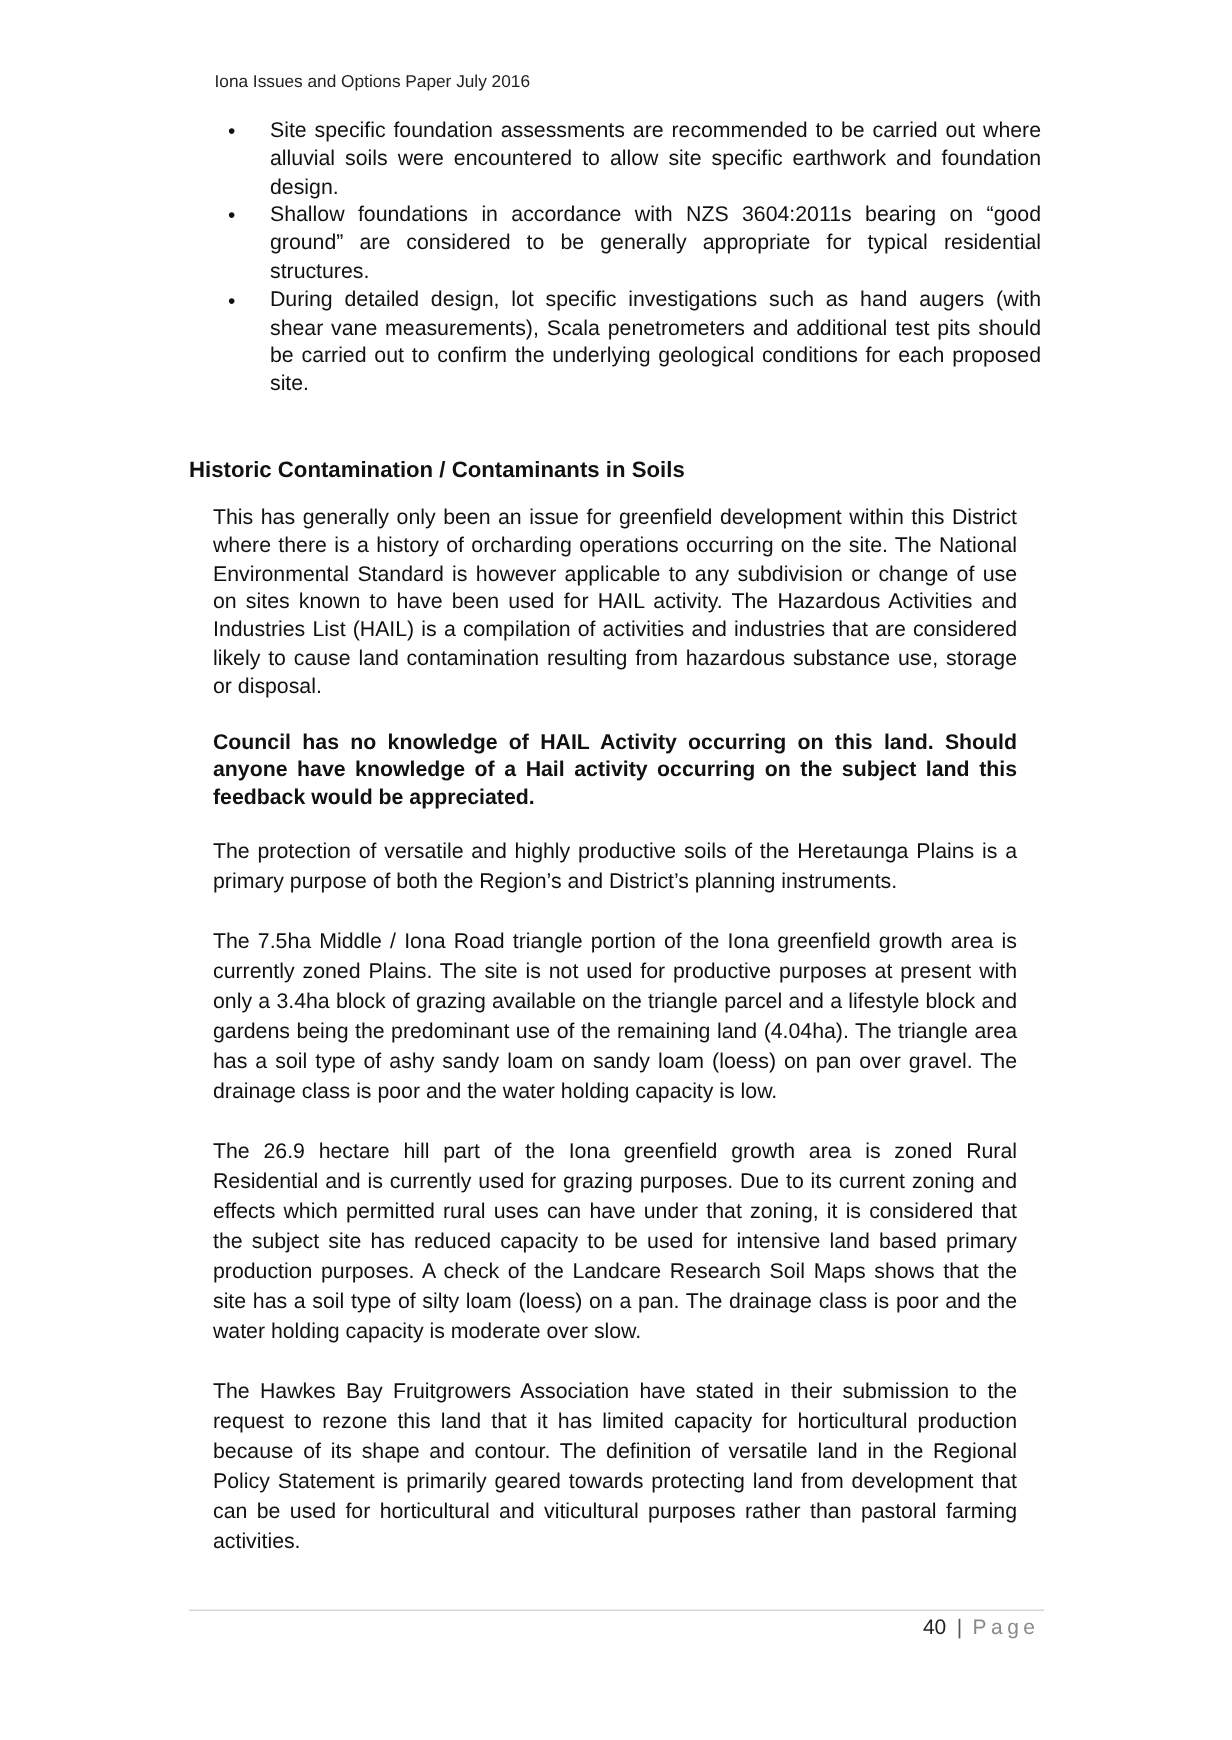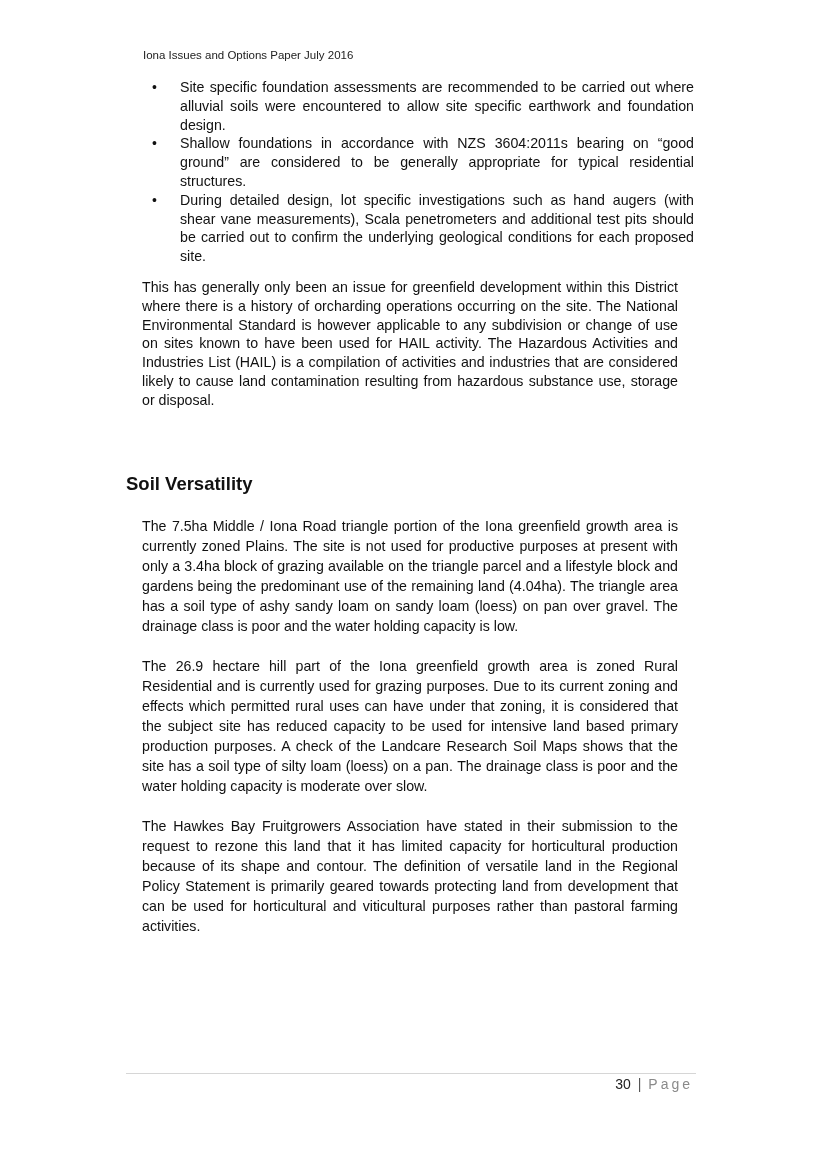--- a/index.html
+++ b/index.html
@@ -31,6 +31,7 @@
     <li><span class="dot">•</span><span>During detailed design, lot specific investigations such as hand augers (with shear vane measurements), Scala penetrometers and additional test pits should be carried out to confirm the underlying geological conditions for each proposed site.</span></li>
   </ul>
 
+  <h3 class="h-sub">Historic Contamination / Contaminants in Soils</h3>
   <p class="para" style="margin-top:12px">This has generally only been an issue for greenfield development within this District where there is a history of orcharding operations occurring on the site.  The National Environmental Standard is however applicable to any subdivision or change of use on sites known to have been used for HAIL activity.  The Hazardous Activities and Industries List (HAIL) is a compilation of activities and industries that are considered likely to cause land contamination resulting from hazardous substance use, storage or disposal.</p>
 
   <h2 class="h-main">Soil Versatility</h2>

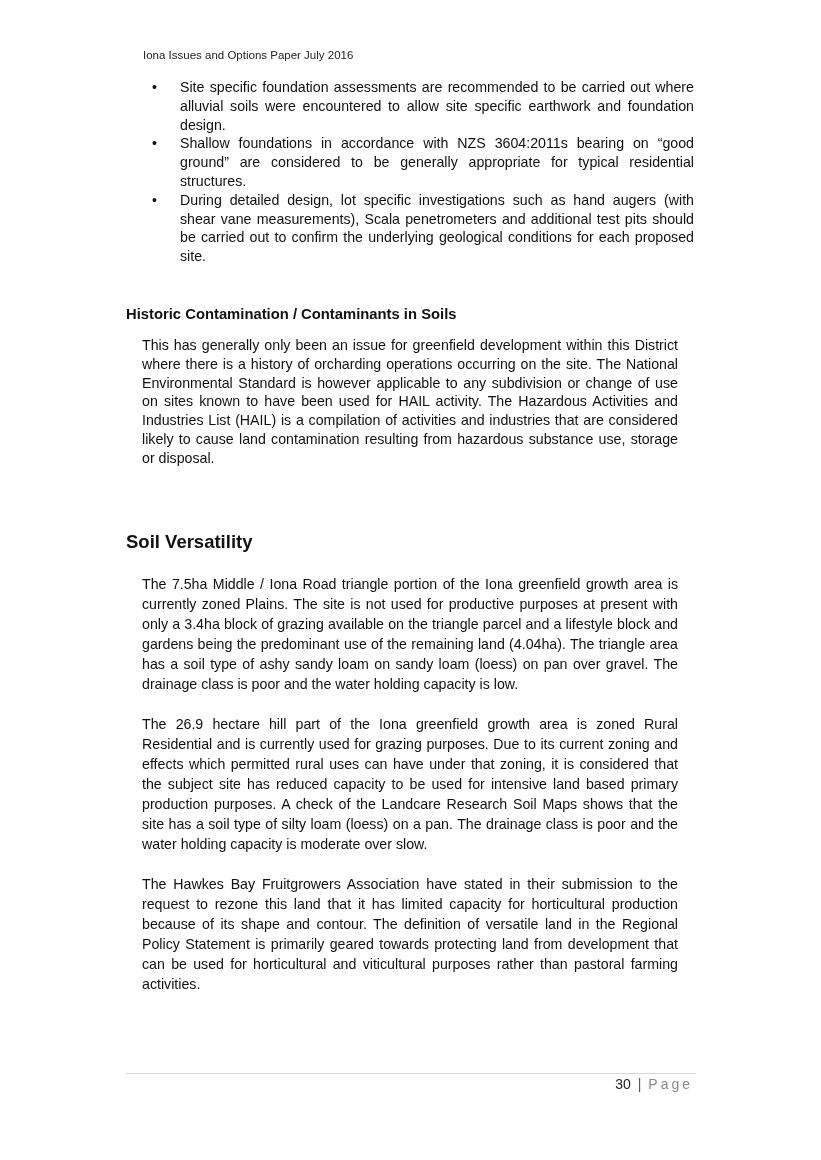--- a/index.html
+++ b/index.html
@@ -33,6 +33,7 @@
 
   <h3 class="h-sub">Historic Contamination / Contaminants in Soils</h3>
   <p class="para" style="margin-top:12px">This has generally only been an issue for greenfield development within this District where there is a history of orcharding operations occurring on the site.  The National Environmental Standard is however applicable to any subdivision or change of use on sites known to have been used for HAIL activity.  The Hazardous Activities and Industries List (HAIL) is a compilation of activities and industries that are considered likely to cause land contamination resulting from hazardous substance use, storage or disposal.</p>
+  <p class="para bold" style="margin-top:18px">Council has no knowledge of HAIL Activity occurring on this land.  Should anyone have knowledge of a Hail activity occurring on the subject land this feedback would be appreciated.</p>
 
   <h2 class="h-main">Soil Versatility</h2>
   <p class="para" style="margin-top:20px; line-height:20px">The 7.5ha Middle / Iona Road triangle portion of the Iona greenfield growth area is currently zoned Plains.  The site is not used for productive purposes at present with only a 3.4ha block of grazing available on the triangle parcel and a lifestyle block and gardens being the predominant use of the remaining land (4.04ha).  The triangle area has a soil type of ashy sandy loam on sandy loam (loess) on pan over gravel.  The drainage class is poor and the water holding capacity is low.</p>

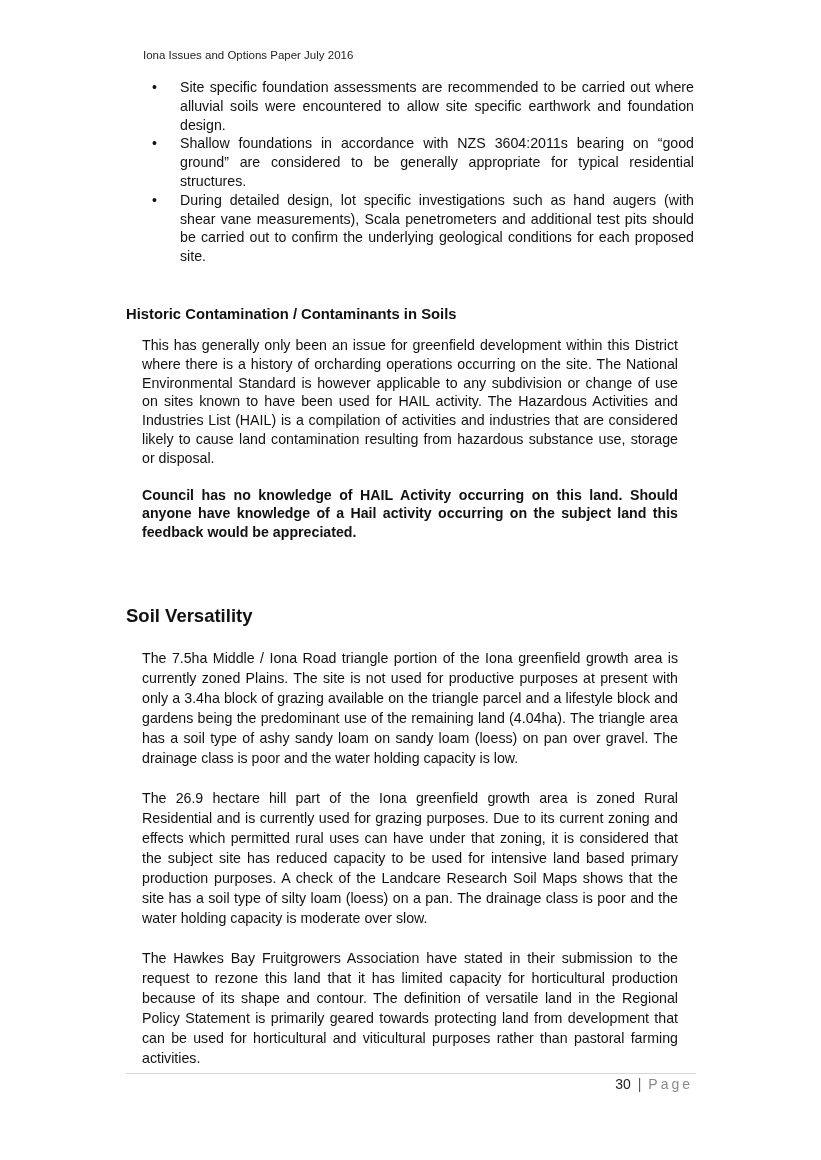--- a/index.html
+++ b/index.html
@@ -36,6 +36,7 @@
   <p class="para bold" style="margin-top:18px">Council has no knowledge of HAIL Activity occurring on this land.  Should anyone have knowledge of a Hail activity occurring on the subject land this feedback would be appreciated.</p>
 
   <h2 class="h-main">Soil Versatility</h2>
+  <p class="para" style="margin-top:12px; line-height:20px">The protection of versatile and highly productive soils of the Heretaunga Plains is a primary purpose of both the Region’s and District’s planning instruments.</p>
   <p class="para" style="margin-top:20px; line-height:20px">The 7.5ha Middle / Iona Road triangle portion of the Iona greenfield growth area is currently zoned Plains.  The site is not used for productive purposes at present with only a 3.4ha block of grazing available on the triangle parcel and a lifestyle block and gardens being the predominant use of the remaining land (4.04ha).  The triangle area has a soil type of ashy sandy loam on sandy loam (loess) on pan over gravel.  The drainage class is poor and the water holding capacity is low.</p>
   <p class="para" style="margin-top:20px; line-height:20px">The 26.9 hectare hill part of the Iona greenfield growth area is zoned Rural Residential and is currently used for grazing purposes.  Due to its current zoning and effects which permitted rural uses can have under that zoning,  it is considered that the subject site has reduced capacity to be used for intensive land based primary production purposes.  A check of the Landcare Research Soil Maps shows that the site has a soil type of silty loam (loess) on a pan. The drainage class is poor and the water holding capacity is moderate over slow.</p>
   <p class="para" style="margin-top:20px; line-height:20px">The Hawkes Bay Fruitgrowers Association have stated in their submission to the request to rezone this land that it has limited capacity for horticultural production because of its shape and contour.  The definition of versatile land in the Regional Policy Statement is primarily geared towards protecting land from development that can be used for horticultural and viticultural purposes rather than pastoral farming activities.</p>

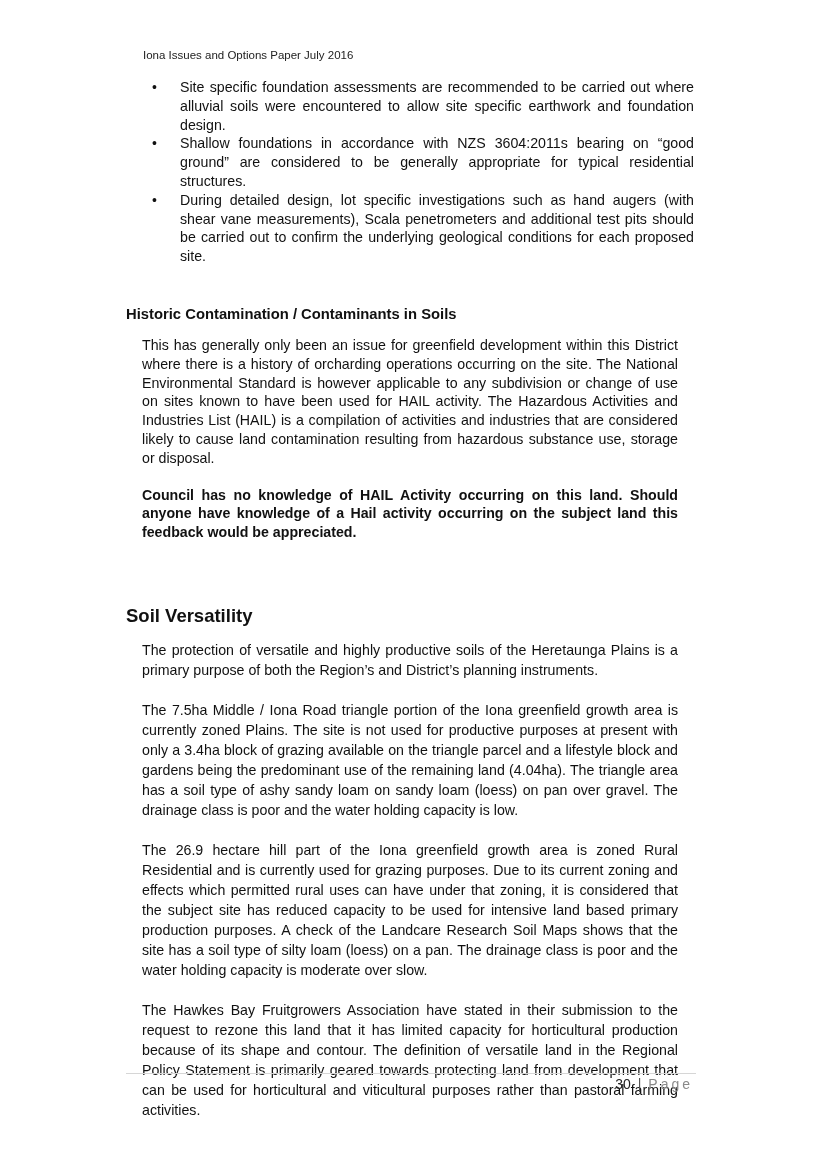--- a/index.html
+++ b/index.html
@@ -35,7 +35,6 @@
   <p class="para" style="margin-top:12px">This has generally only been an issue for greenfield development within this District where there is a history of orcharding operations occurring on the site.  The National Environmental Standard is however applicable to any subdivision or change of use on sites known to have been used for HAIL activity.  The Hazardous Activities and Industries List (HAIL) is a compilation of activities and industries that are considered likely to cause land contamination resulting from hazardous substance use, storage or disposal.</p>
   <p class="para bold" style="margin-top:18px">Council has no knowledge of HAIL Activity occurring on this land.  Should anyone have knowledge of a Hail activity occurring on the subject land this feedback would be appreciated.</p>
 
-  <h2 class="h-main">Soil Versatility</h2>
   <p class="para" style="margin-top:12px; line-height:20px">The protection of versatile and highly productive soils of the Heretaunga Plains is a primary purpose of both the Region’s and District’s planning instruments.</p>
   <p class="para" style="margin-top:20px; line-height:20px">The 7.5ha Middle / Iona Road triangle portion of the Iona greenfield growth area is currently zoned Plains.  The site is not used for productive purposes at present with only a 3.4ha block of grazing available on the triangle parcel and a lifestyle block and gardens being the predominant use of the remaining land (4.04ha).  The triangle area has a soil type of ashy sandy loam on sandy loam (loess) on pan over gravel.  The drainage class is poor and the water holding capacity is low.</p>
   <p class="para" style="margin-top:20px; line-height:20px">The 26.9 hectare hill part of the Iona greenfield growth area is zoned Rural Residential and is currently used for grazing purposes.  Due to its current zoning and effects which permitted rural uses can have under that zoning,  it is considered that the subject site has reduced capacity to be used for intensive land based primary production purposes.  A check of the Landcare Research Soil Maps shows that the site has a soil type of silty loam (loess) on a pan. The drainage class is poor and the water holding capacity is moderate over slow.</p>

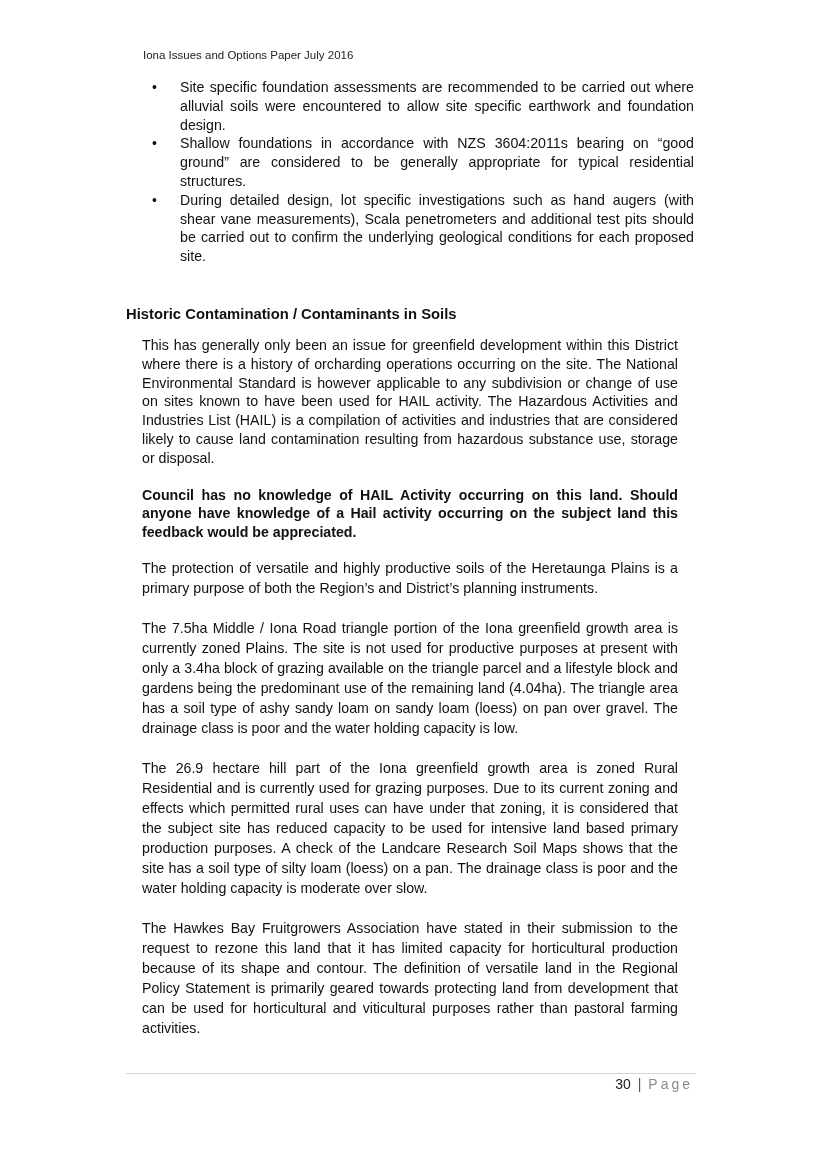--- a/index.html
+++ b/index.html
@@ -43,7 +43,7 @@
 
 <div class="footer-rule"></div>
 <div class="page-number">
-  <span>30</span>
+  <span>40</span>
   <span class="sep">|</span>
   <span class="page-word">Page</span>
 </div>

